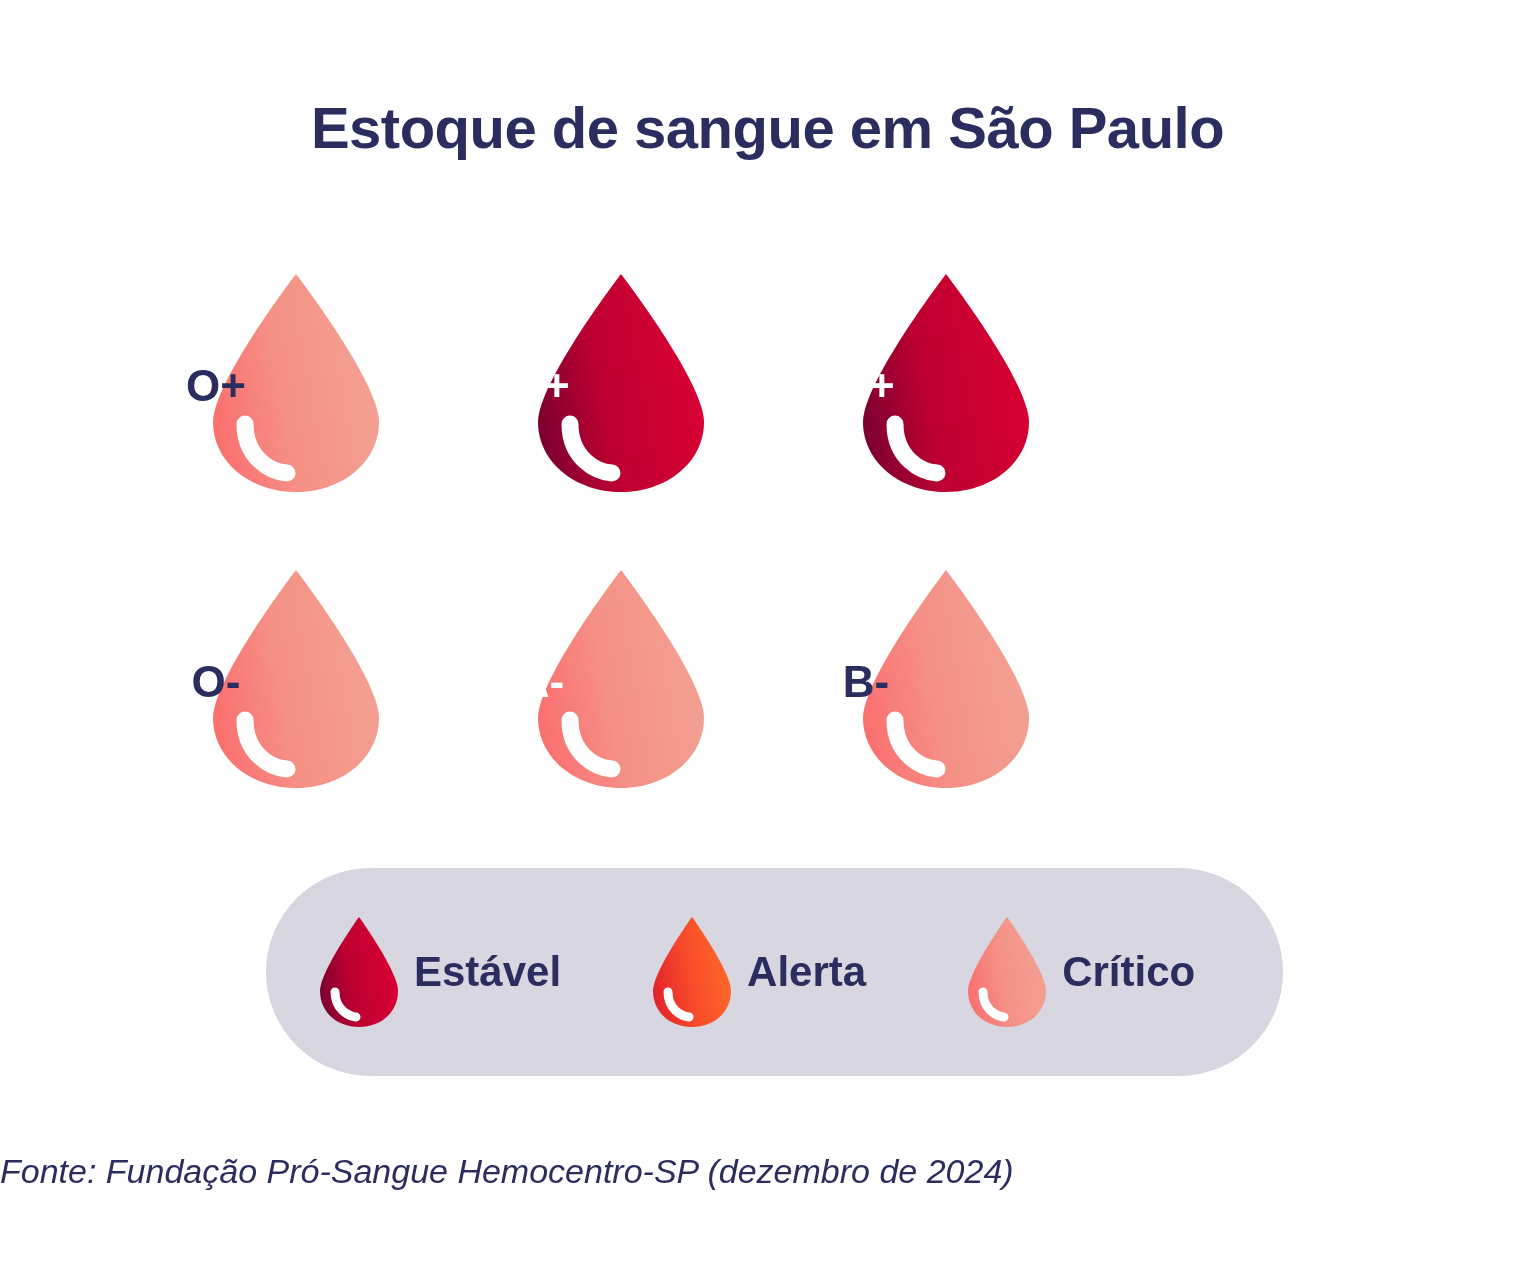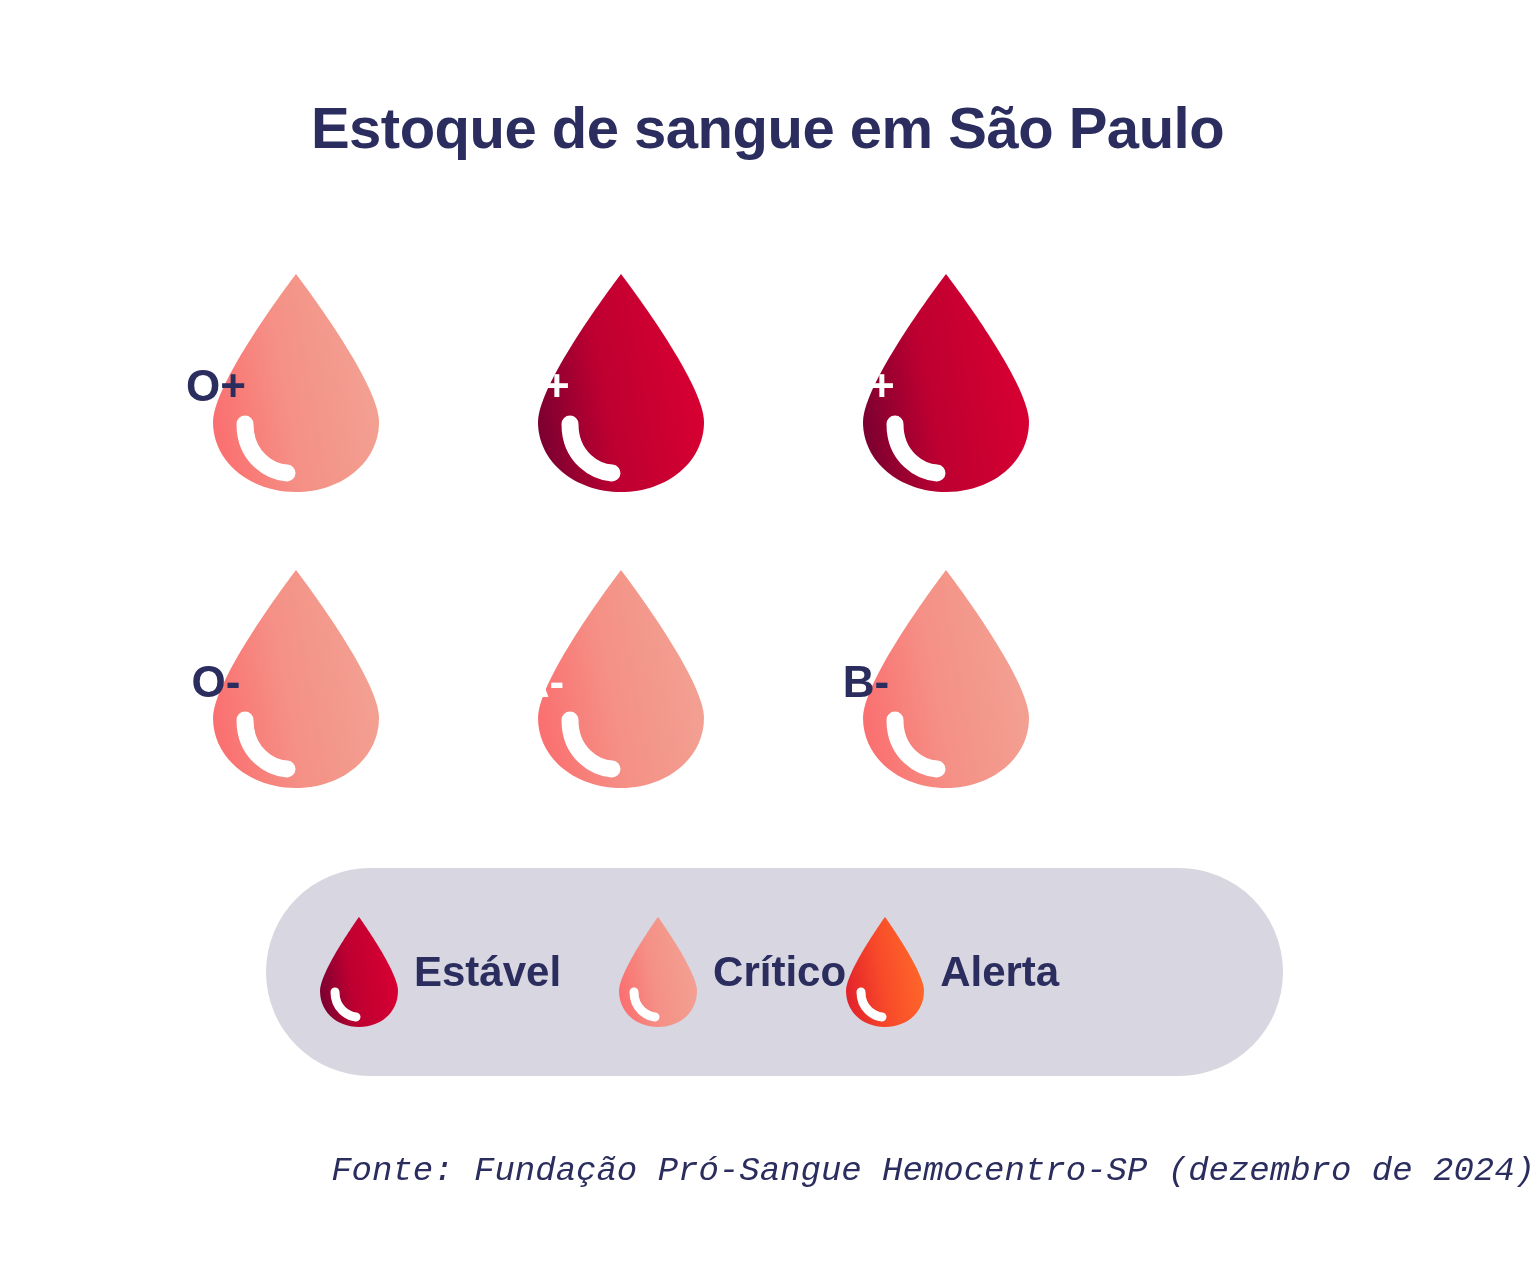--- a/index.html
+++ b/index.html
@@ -105,7 +105,7 @@
     align-items: center;
     column-gap: 16px;
   }
-  .legend-item.spacer-1 { margin-right: 58px; }
+  .legend-item.spacer-1 { margin-right: 92px; }
   .legend-item.spacer-2 { margin-right: 102px; }
 
   .legend-drop {

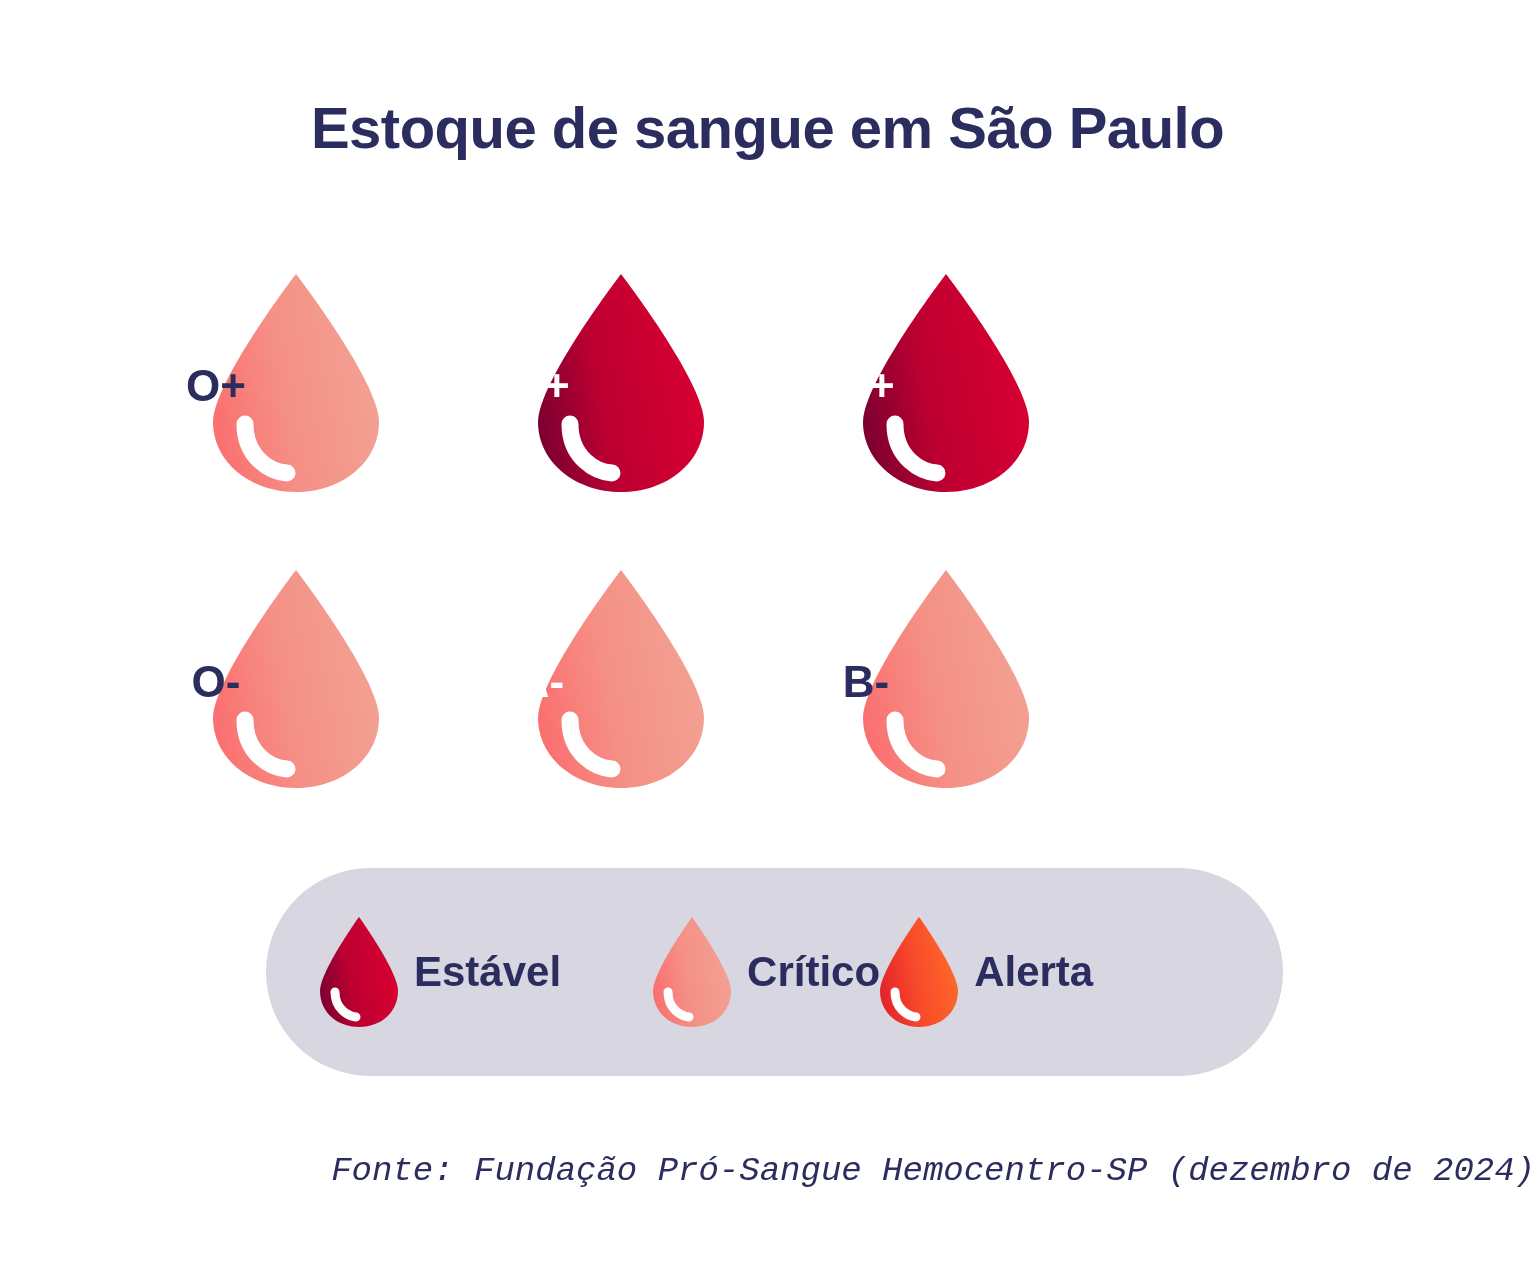--- a/index.html
+++ b/index.html
@@ -282,6 +282,23 @@
       <span class="legend-label">Estável</span>
     </div>
 
+    <div class="legend-item spacer-2">
+      <span class="legend-drop">
+        <svg viewBox="0 0 78 112" xmlns="http://www.w3.org/2000/svg">
+          <defs>
+            <linearGradient id="g-lg2" x1="0" y1="0.62" x2="1" y2="0.38">
+              <stop offset="0%" stop-color="#E3232B"></stop>
+              <stop offset="45%" stop-color="#F84A2A"></stop>
+              <stop offset="100%" stop-color="#FF6A29"></stop>
+            </linearGradient>
+          </defs>
+          <path d="M39 1 C39 1 78 55 78 75 C78 96 61 111 39 111 C17 111 0 96 0 75 C0 55 39 1 39 1 Z" fill="url(#g-lg2)"></path>
+          <path d="M15 76 C15 93 28 100 36 101" fill="none" stroke="#FFFFFF" stroke-width="9" stroke-linecap="round"></path>
+        </svg>
+      </span>
+      <span class="legend-label">Alerta</span>
+    </div>
+
     <div class="legend-item">
       <span class="legend-drop">
         <svg viewBox="0 0 78 112" xmlns="http://www.w3.org/2000/svg">
@@ -299,23 +316,6 @@
       <span class="legend-label">Crítico</span>
     </div>
 
-    <div class="legend-item spacer-2">
-      <span class="legend-drop">
-        <svg viewBox="0 0 78 112" xmlns="http://www.w3.org/2000/svg">
-          <defs>
-            <linearGradient id="g-lg2" x1="0" y1="0.62" x2="1" y2="0.38">
-              <stop offset="0%" stop-color="#E3232B"></stop>
-              <stop offset="45%" stop-color="#F84A2A"></stop>
-              <stop offset="100%" stop-color="#FF6A29"></stop>
-            </linearGradient>
-          </defs>
-          <path d="M39 1 C39 1 78 55 78 75 C78 96 61 111 39 111 C17 111 0 96 0 75 C0 55 39 1 39 1 Z" fill="url(#g-lg2)"></path>
-          <path d="M15 76 C15 93 28 100 36 101" fill="none" stroke="#FFFFFF" stroke-width="9" stroke-linecap="round"></path>
-        </svg>
-      </span>
-      <span class="legend-label">Alerta</span>
-    </div>
-
   </div>
 
   <div class="footer">Fonte: Fundação Pró-Sangue Hemocentro-SP (dezembro de 2024)</div>

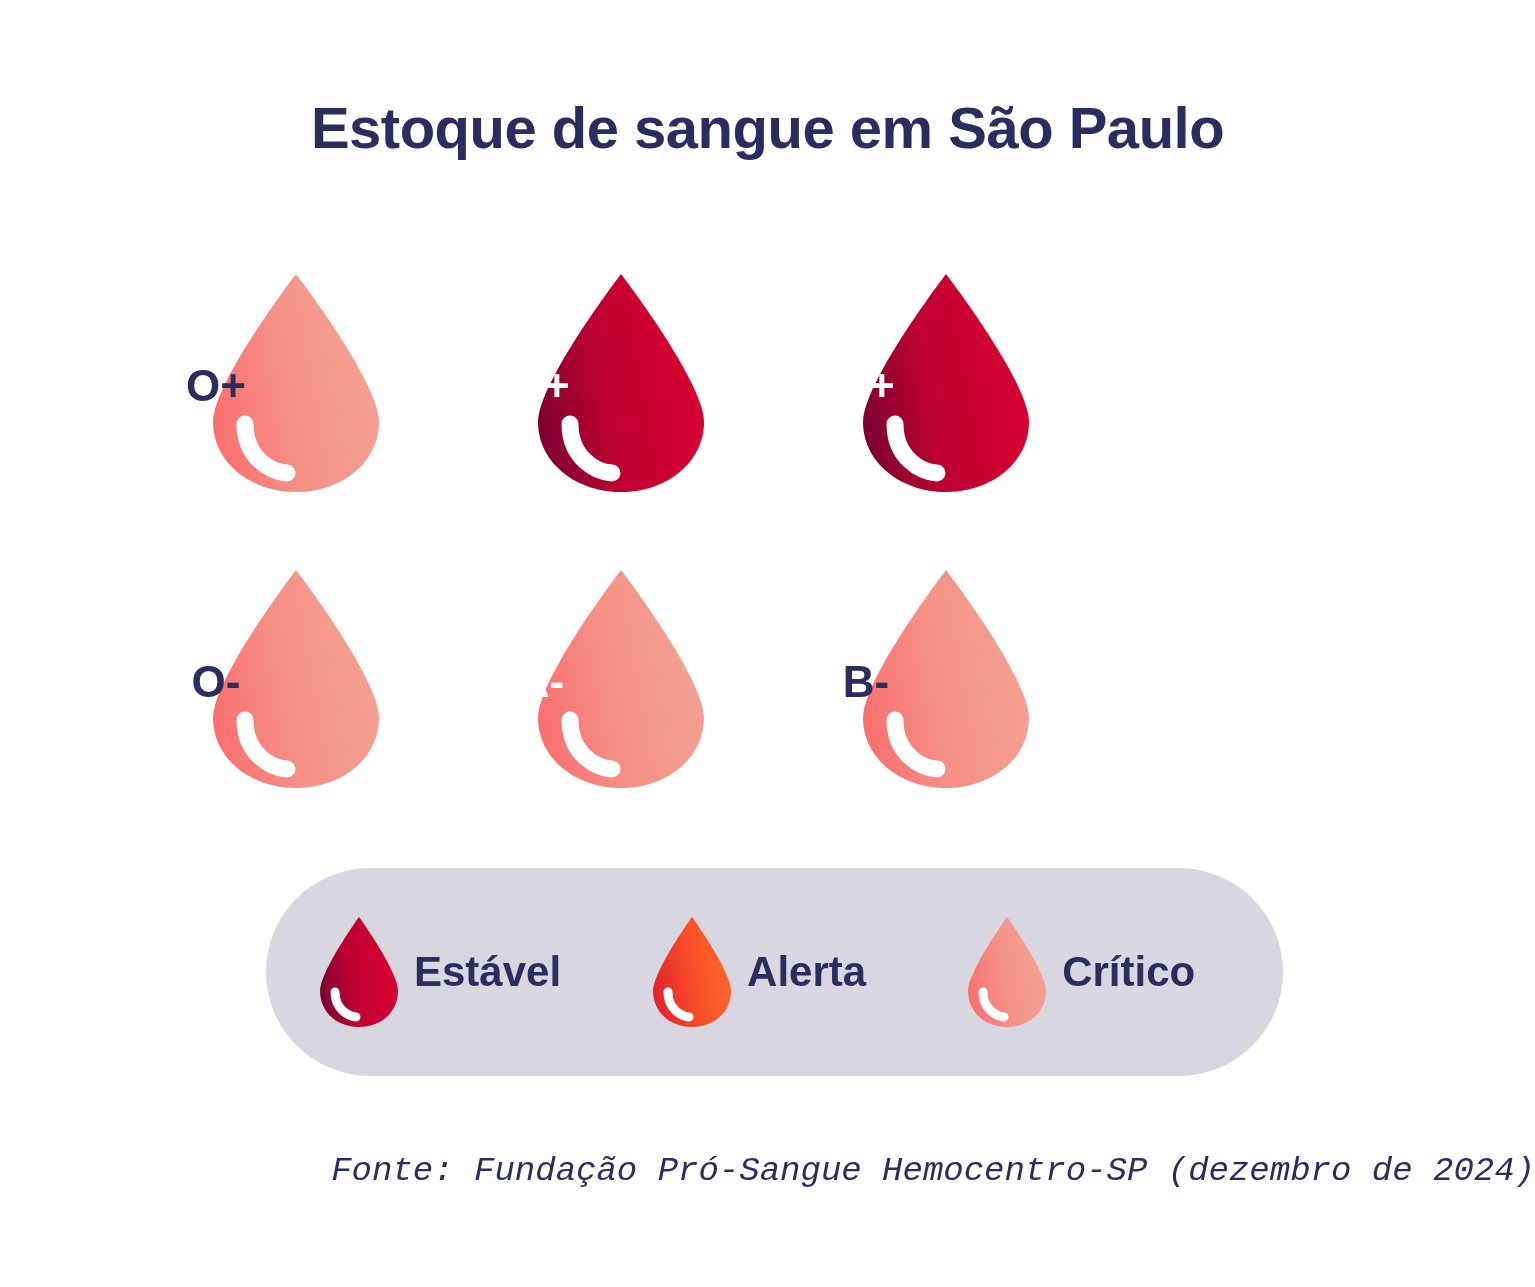--- a/index.html
+++ b/index.html
@@ -132,12 +132,11 @@
     top: 1152px;
     left: 0;
     width: 1535px;
-    text-align: right;
+    text-align: left;
     font-size: 34px;
     font-style: italic;
     color: #2B2D5E;
     white-space: nowrap;
-    font-family: Liberation Mono, monospace;
   }
 </style>
 </head>

